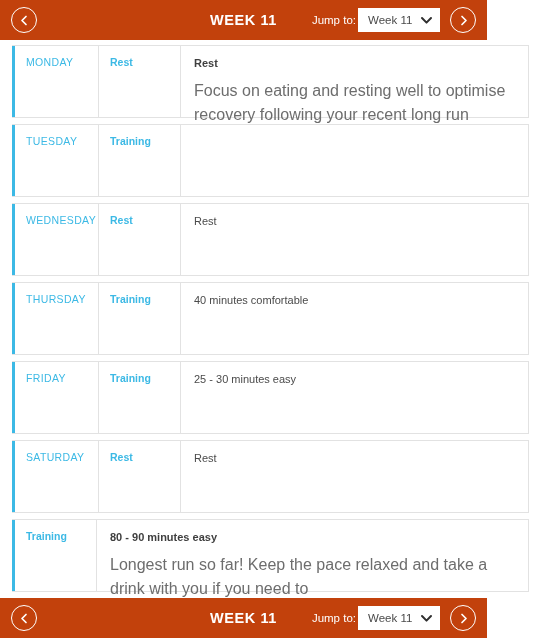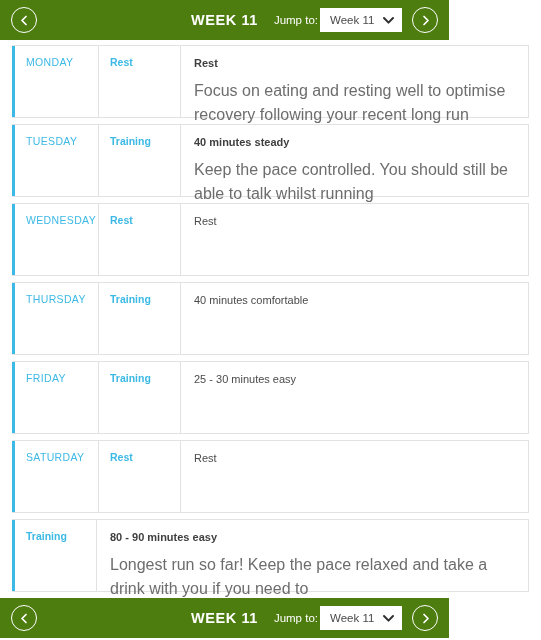--- a/index.html
+++ b/index.html
@@ -21,10 +21,10 @@
   .navbar {
     position: relative;
     height: 40px;
-    background: #4d7c0f;
+    background: #c2410c;
     display: flex;
     align-items: center;
-    width: 449px;
+    width: 487px;
   }
   .navbar.header { margin-bottom: 5px; }
   .navbar.footer { margin-top: 4px; }

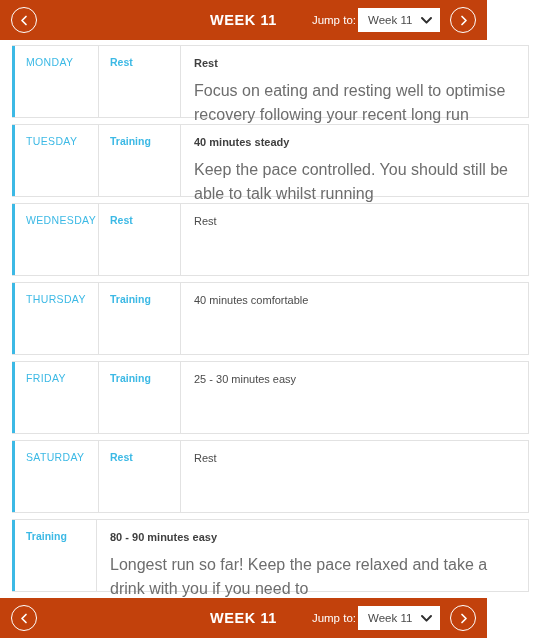--- a/index.html
+++ b/index.html
@@ -210,10 +210,6 @@
       <div class="col-type">
         <div class="type-label">Training</div>
       </div>
-      <div class="col-detail">
-        <div class="detail-title">40 minutes steady</div>
-        <div class="detail-desc">Keep the pace controlled. You should still be able to talk whilst running</div>
-      </div>
     </div>
     <div class="day-card">
       <div class="accent"></div>

